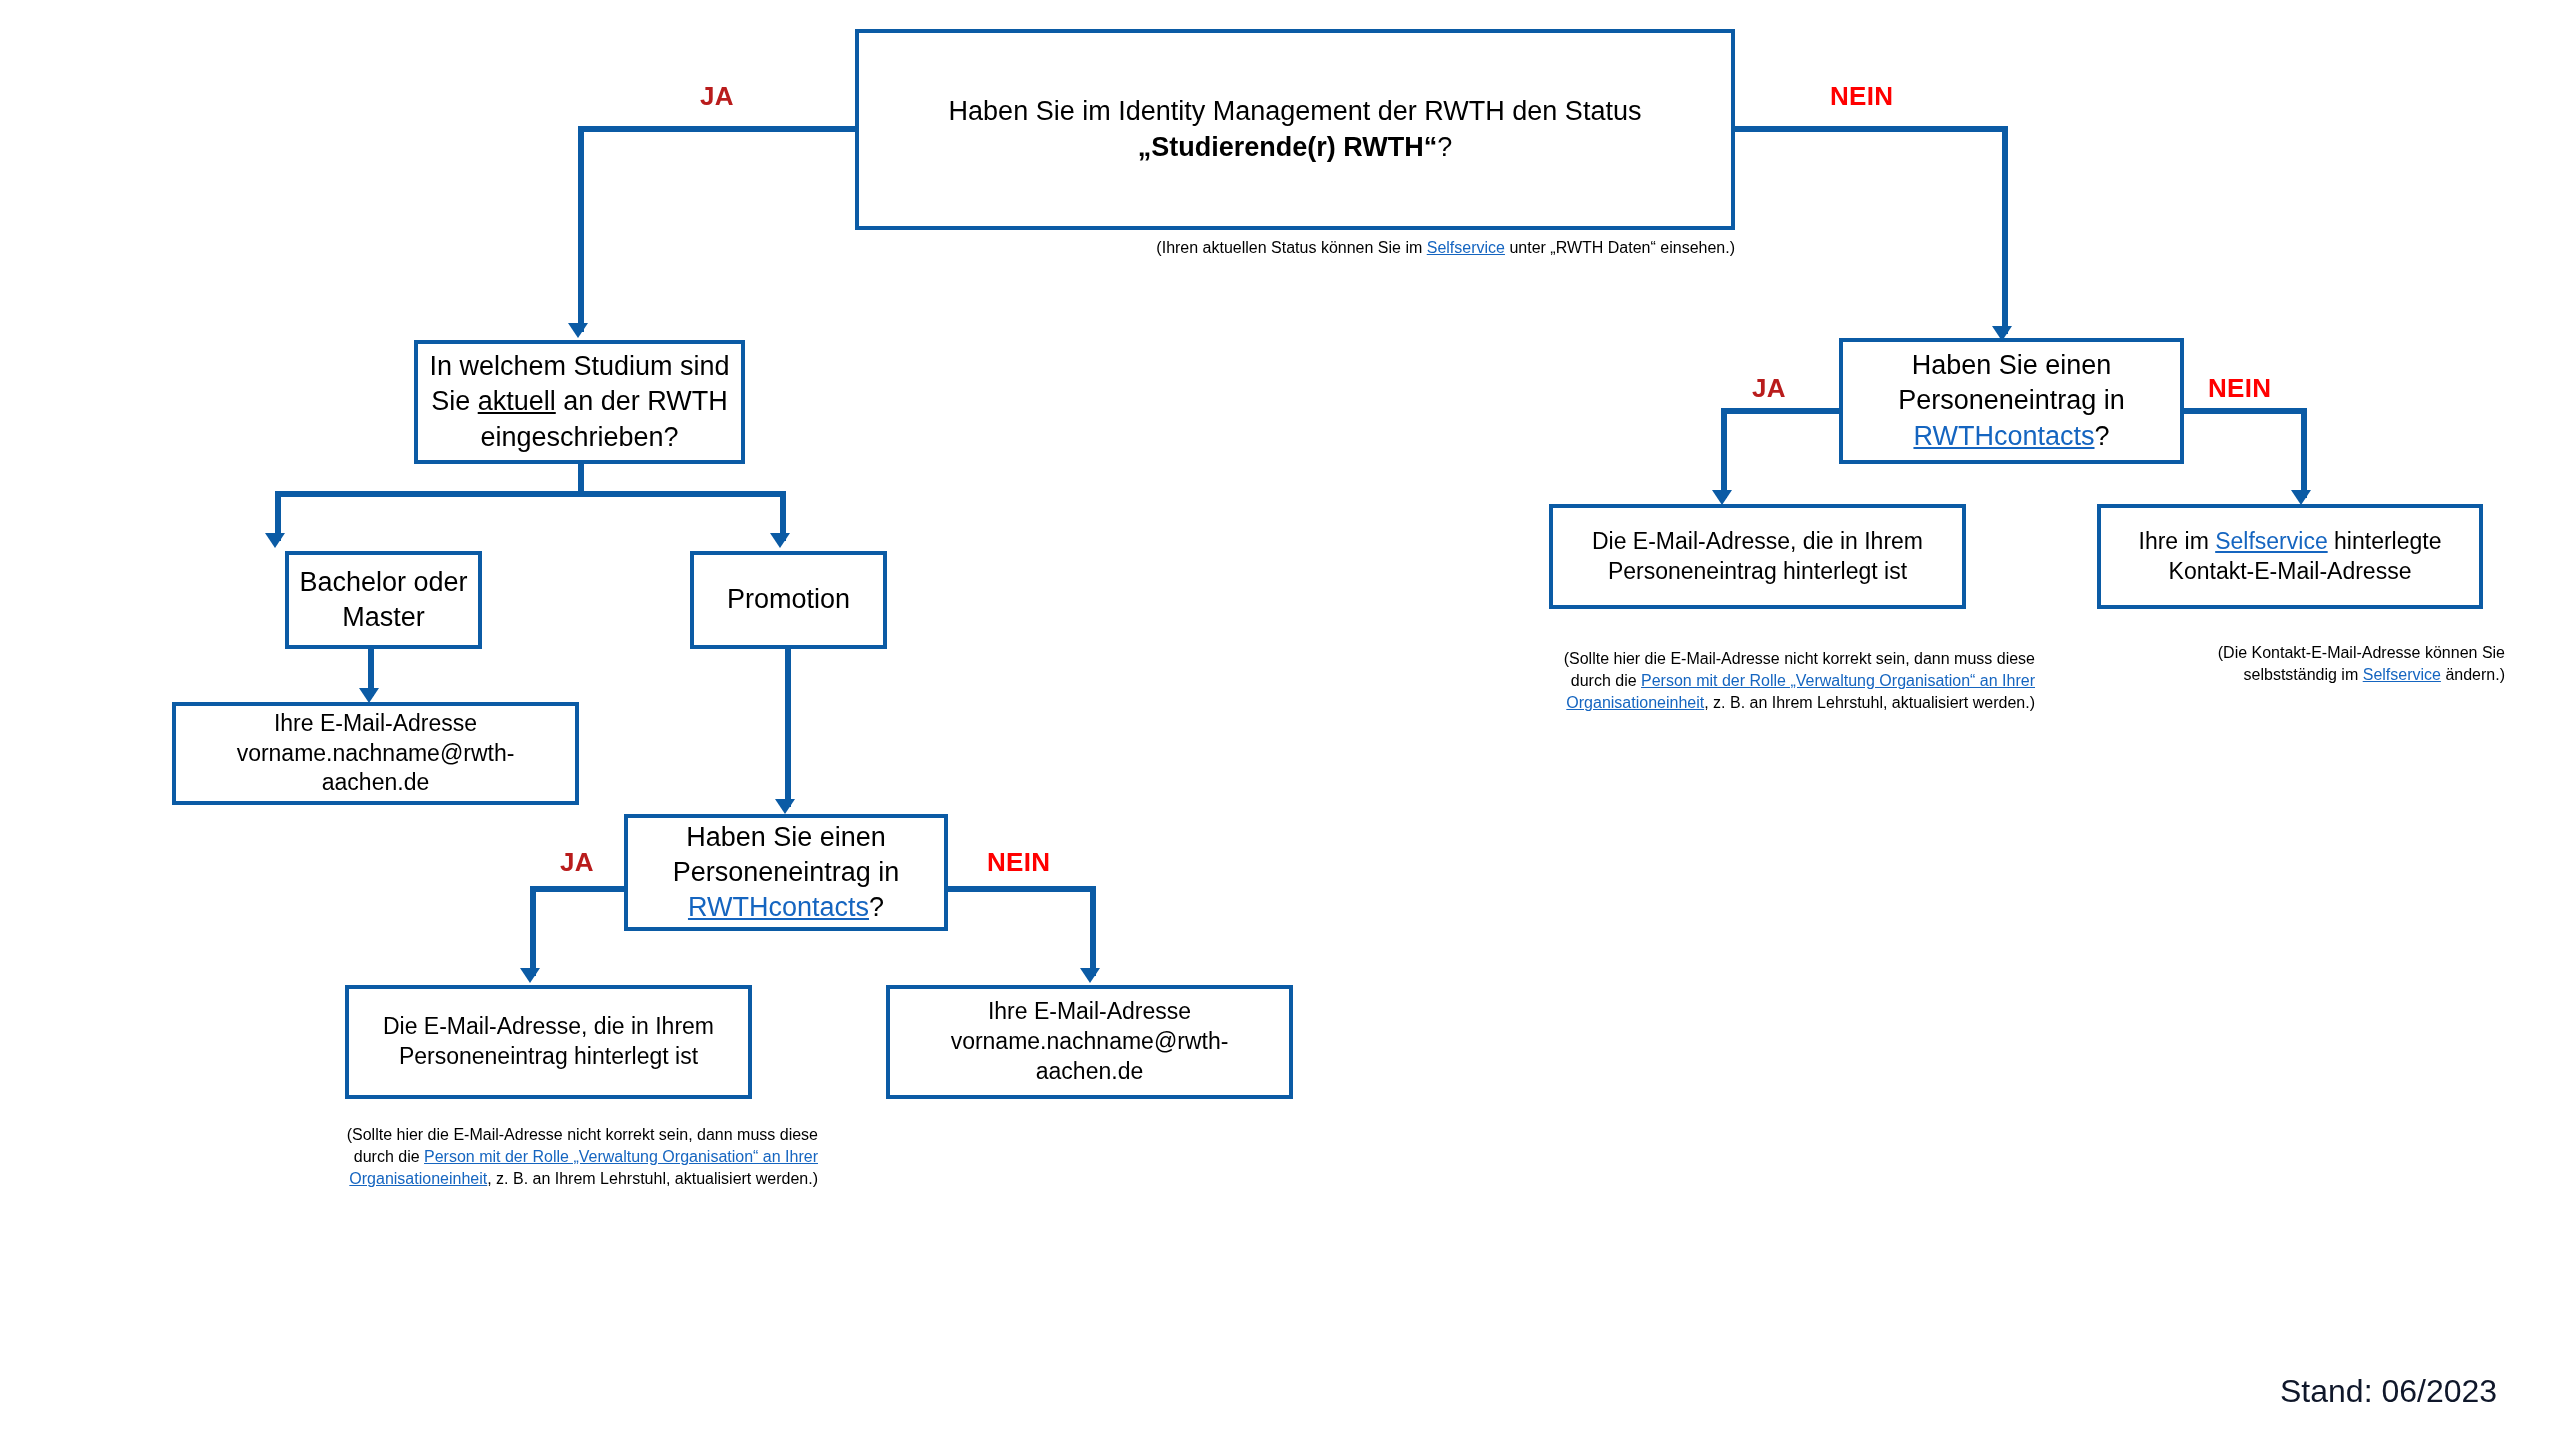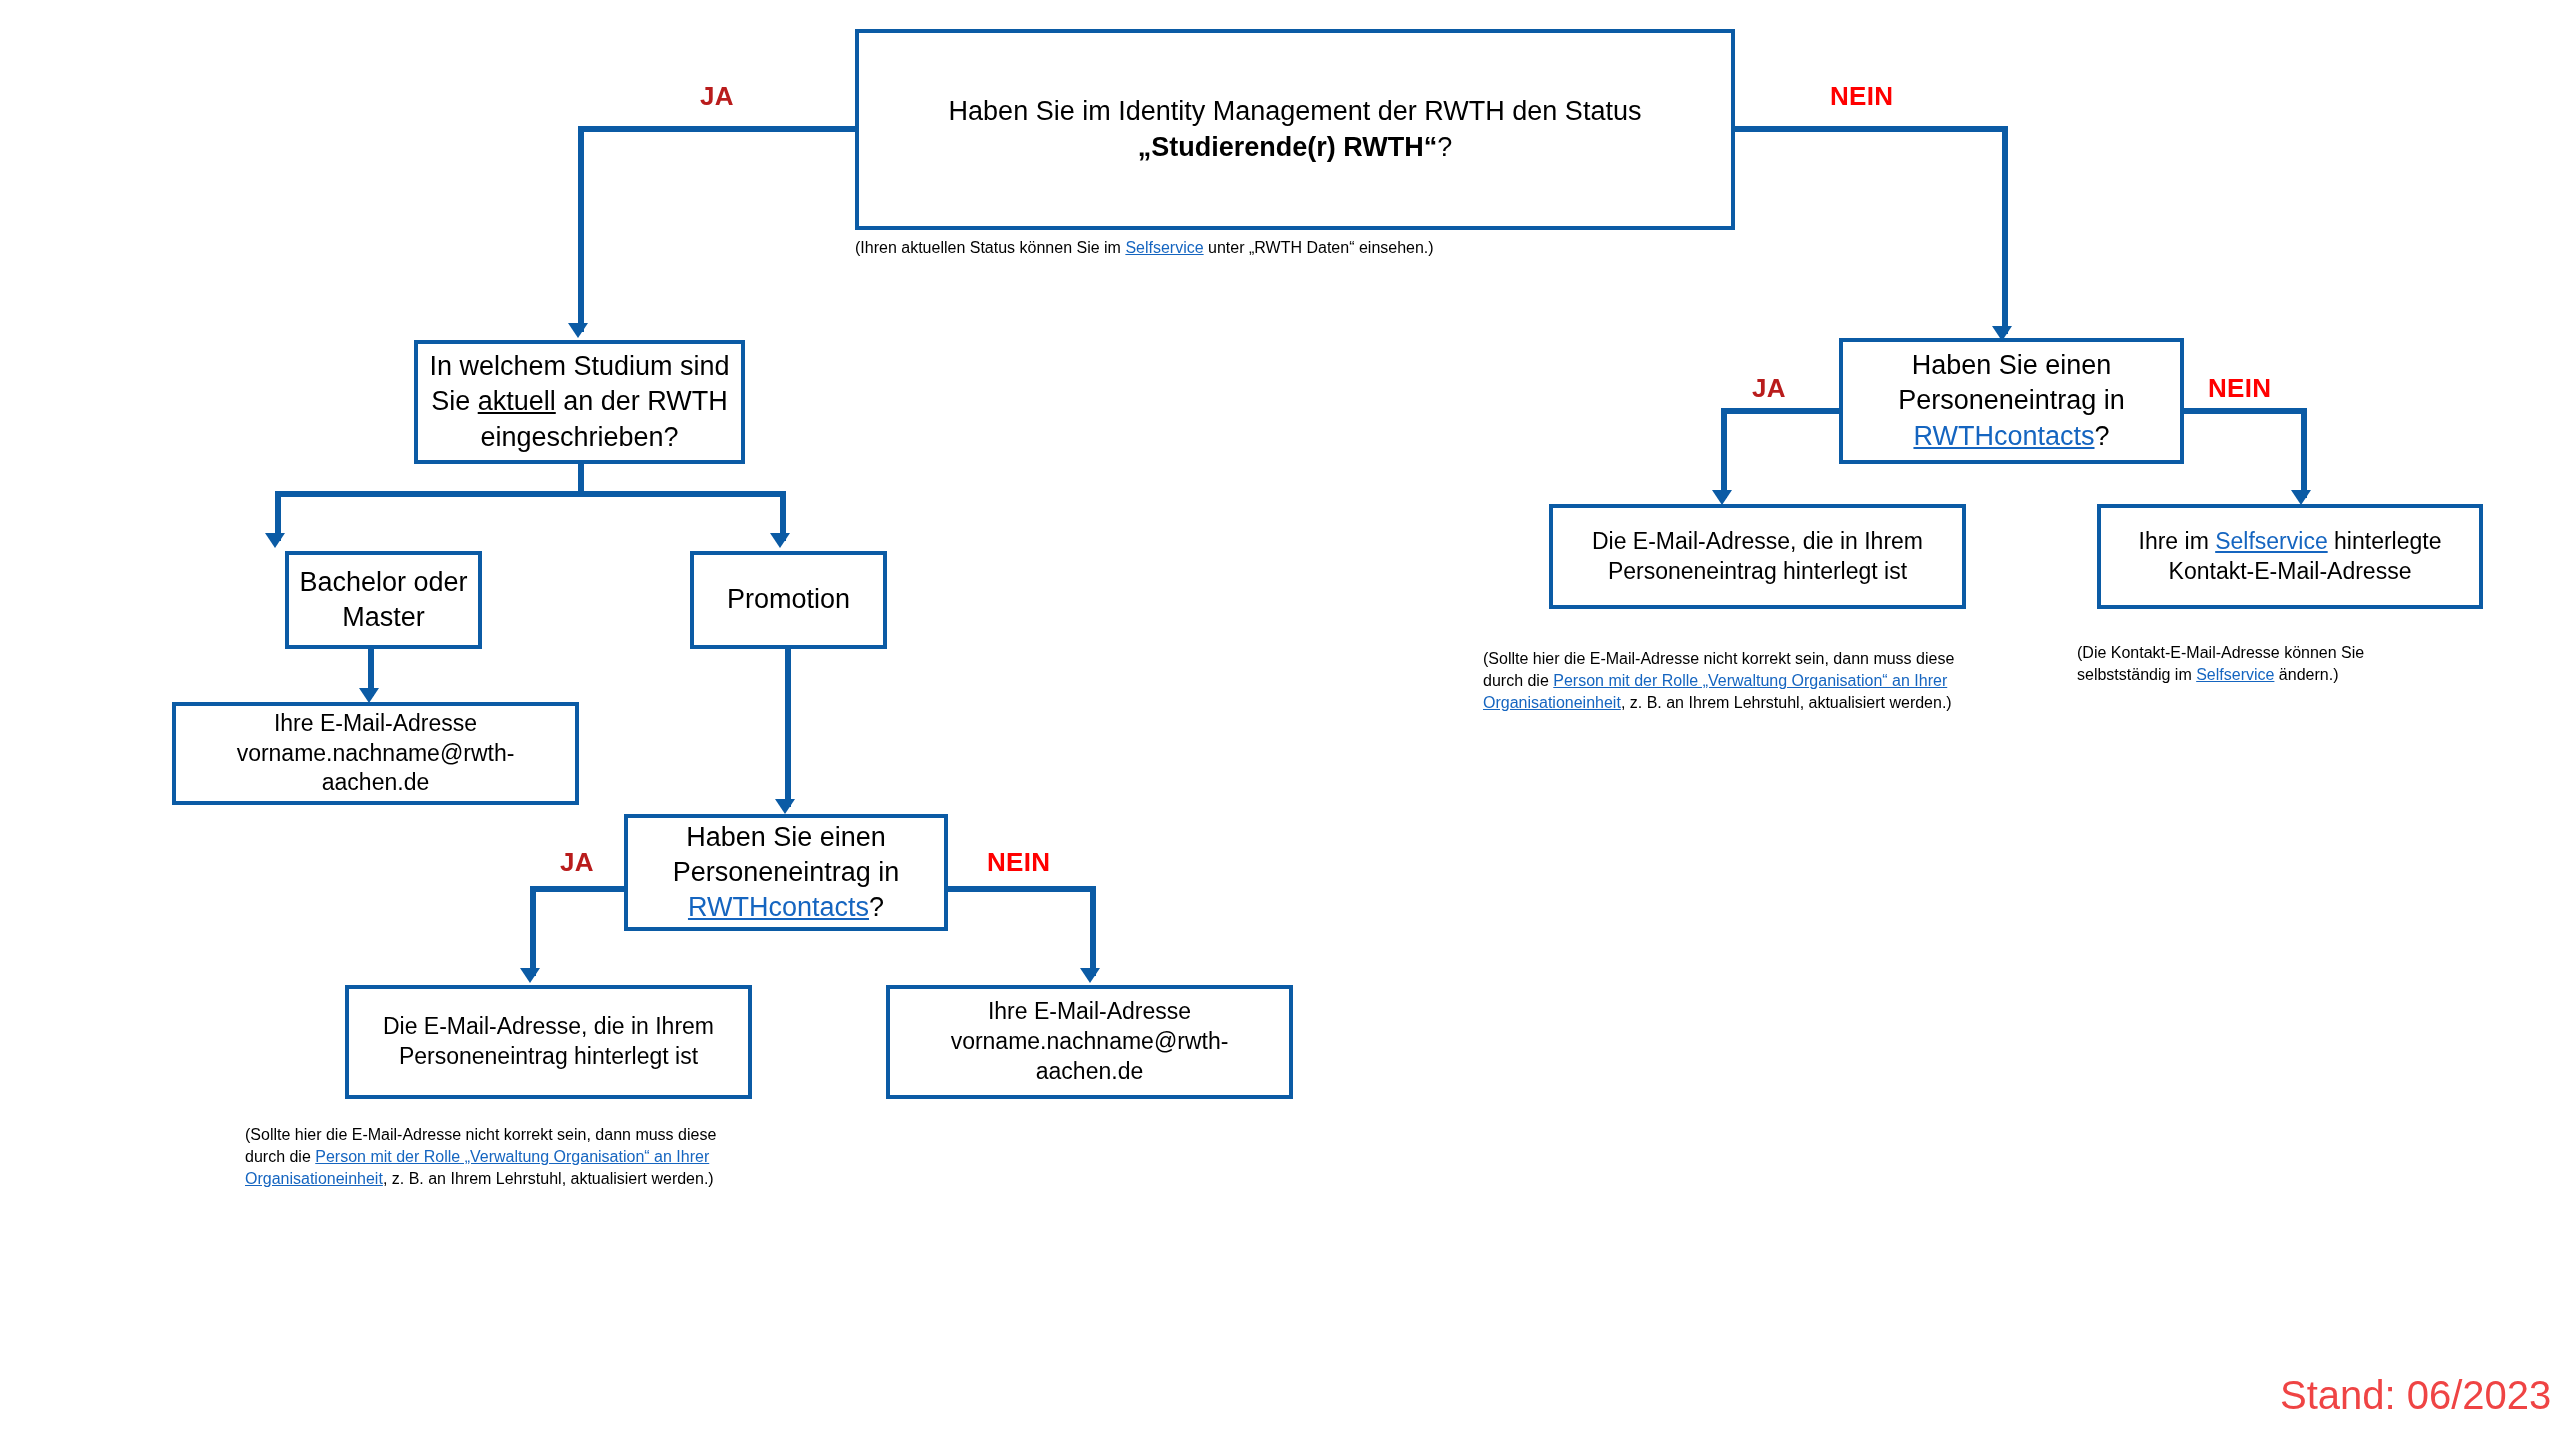--- a/index.html
+++ b/index.html
@@ -83,7 +83,7 @@
     line-height: 1.36;
     color: #000000;
   }
-  .note-center { text-align: left; }
+  .note-center { text-align: right; }
 
   
   #stand {

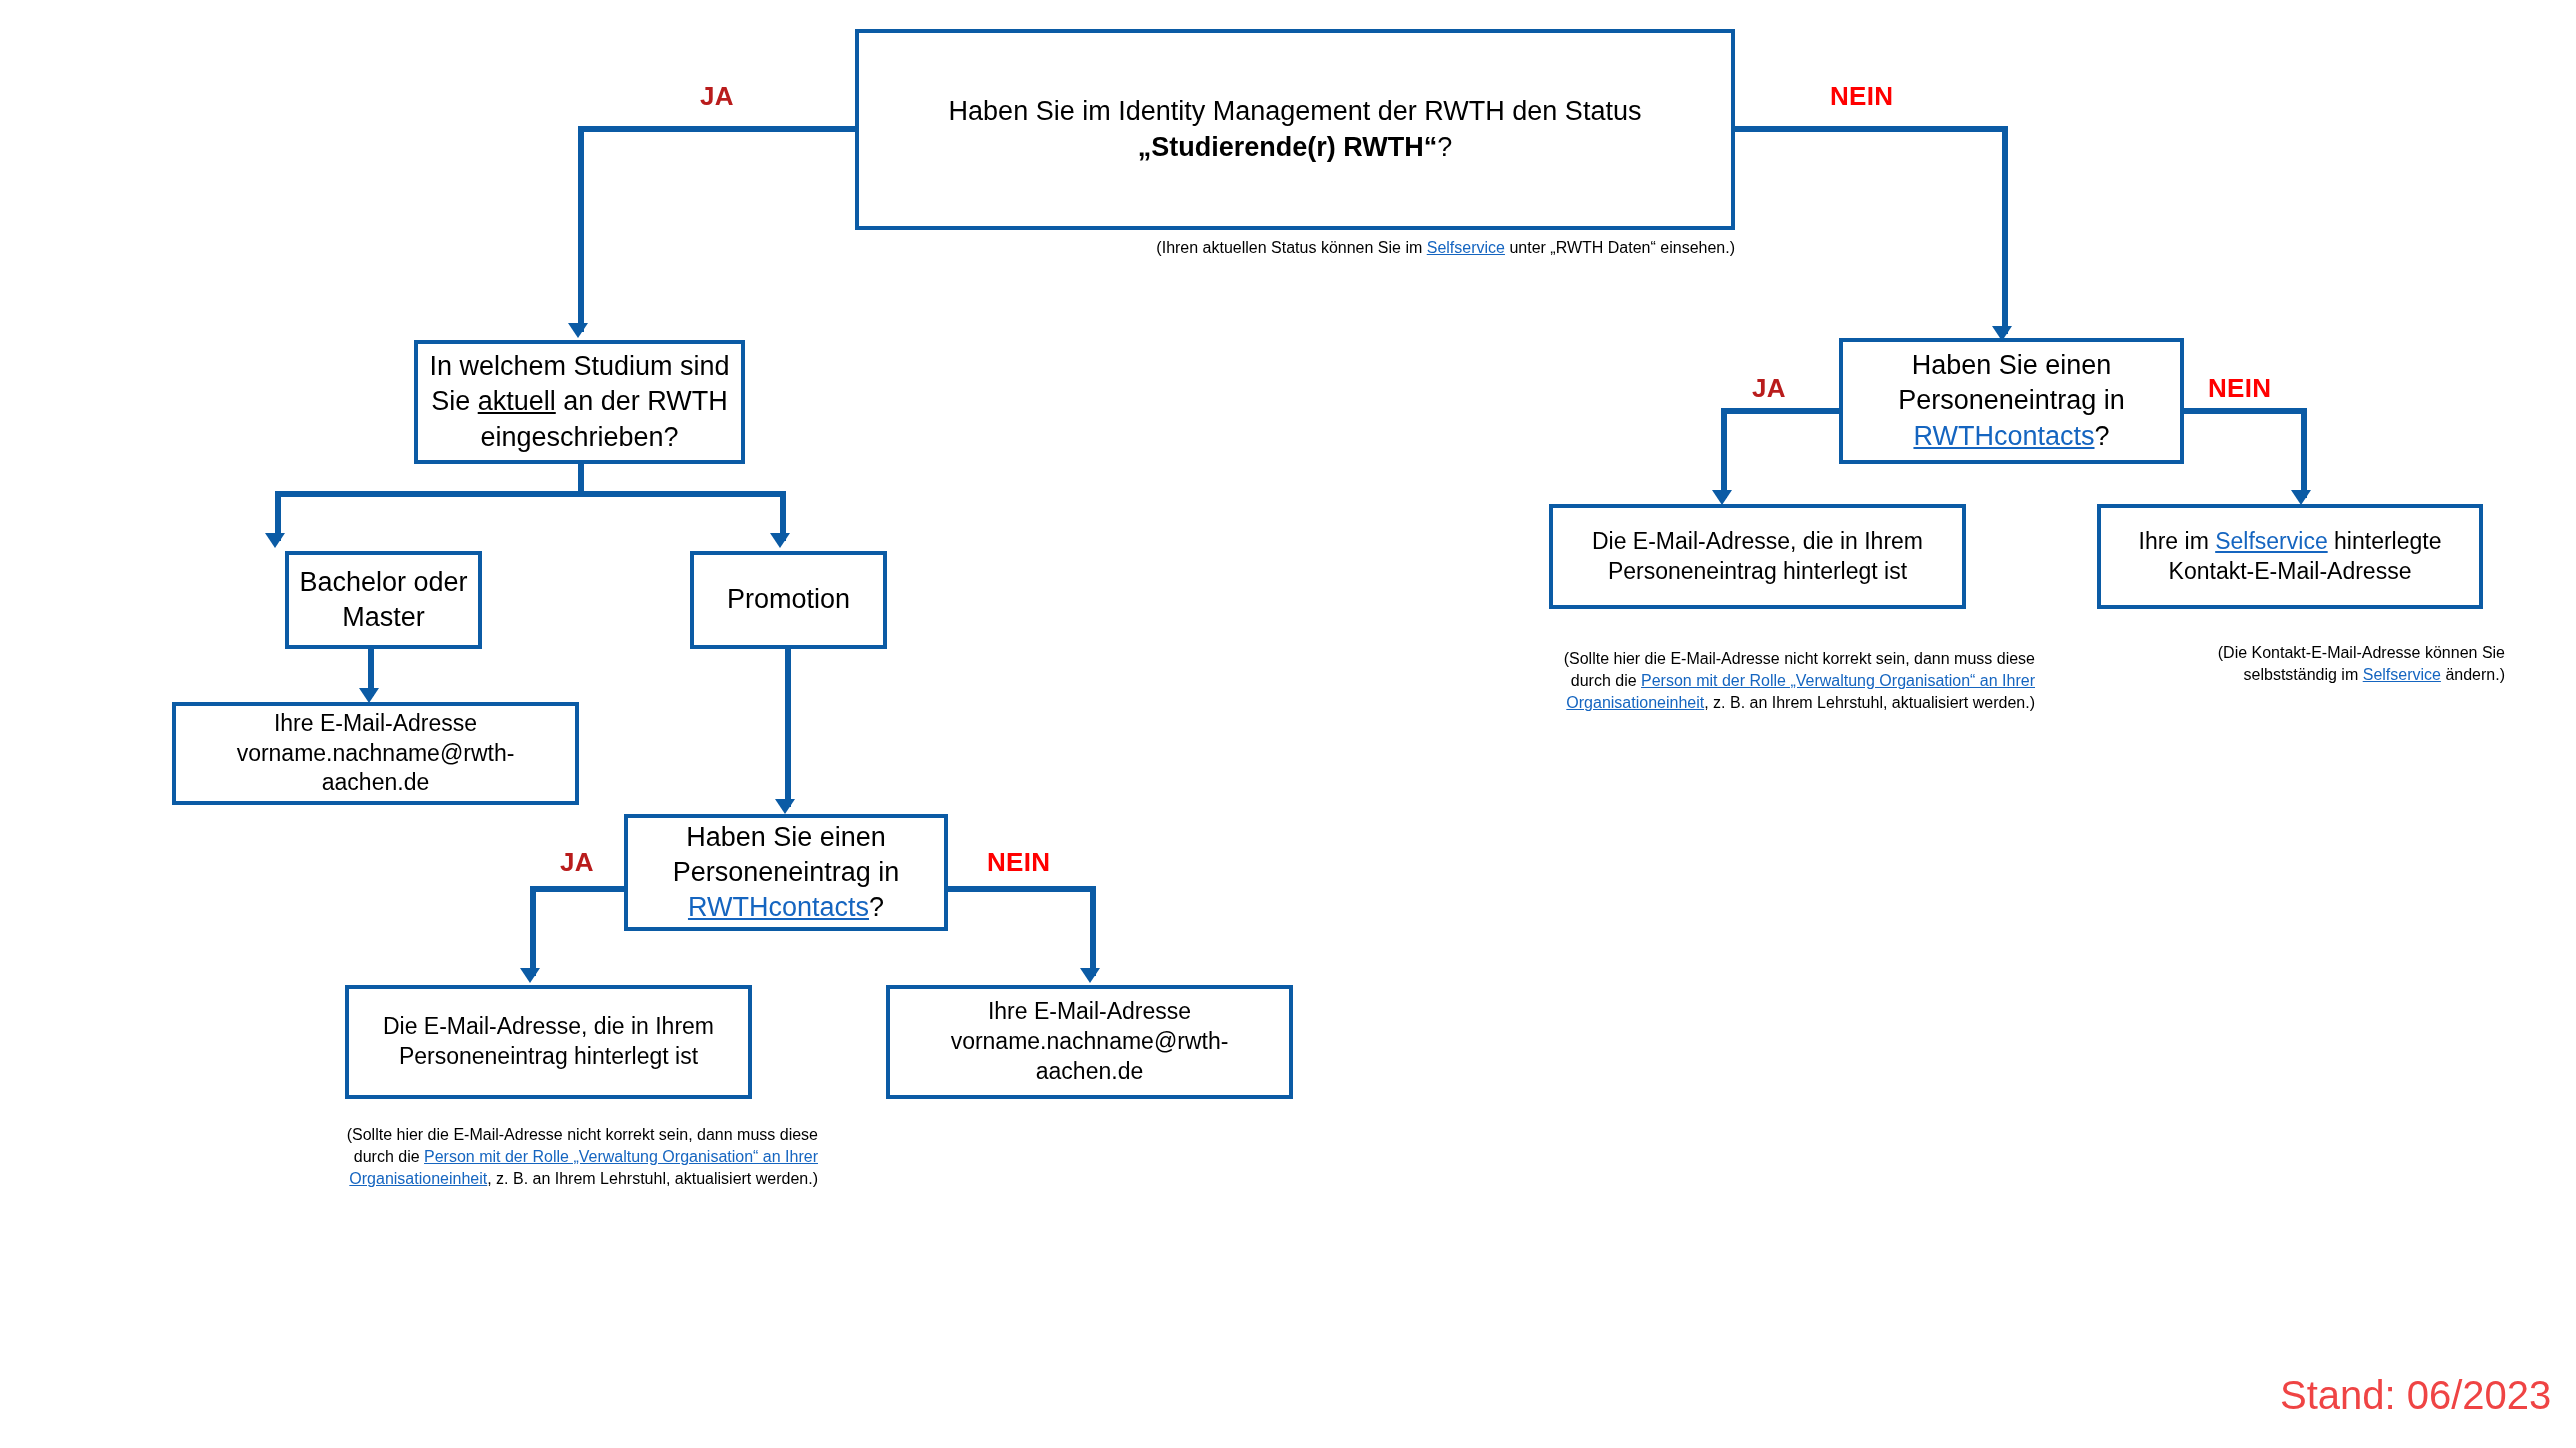--- a/index.html
+++ b/index.html
@@ -88,8 +88,8 @@
   
   #stand {
     position: absolute;
-    font-size: 40px;
-    color: #ef4444;
+    font-size: 32px;
+    color: #0f172a;
     white-space: nowrap;
   }
 </style>

